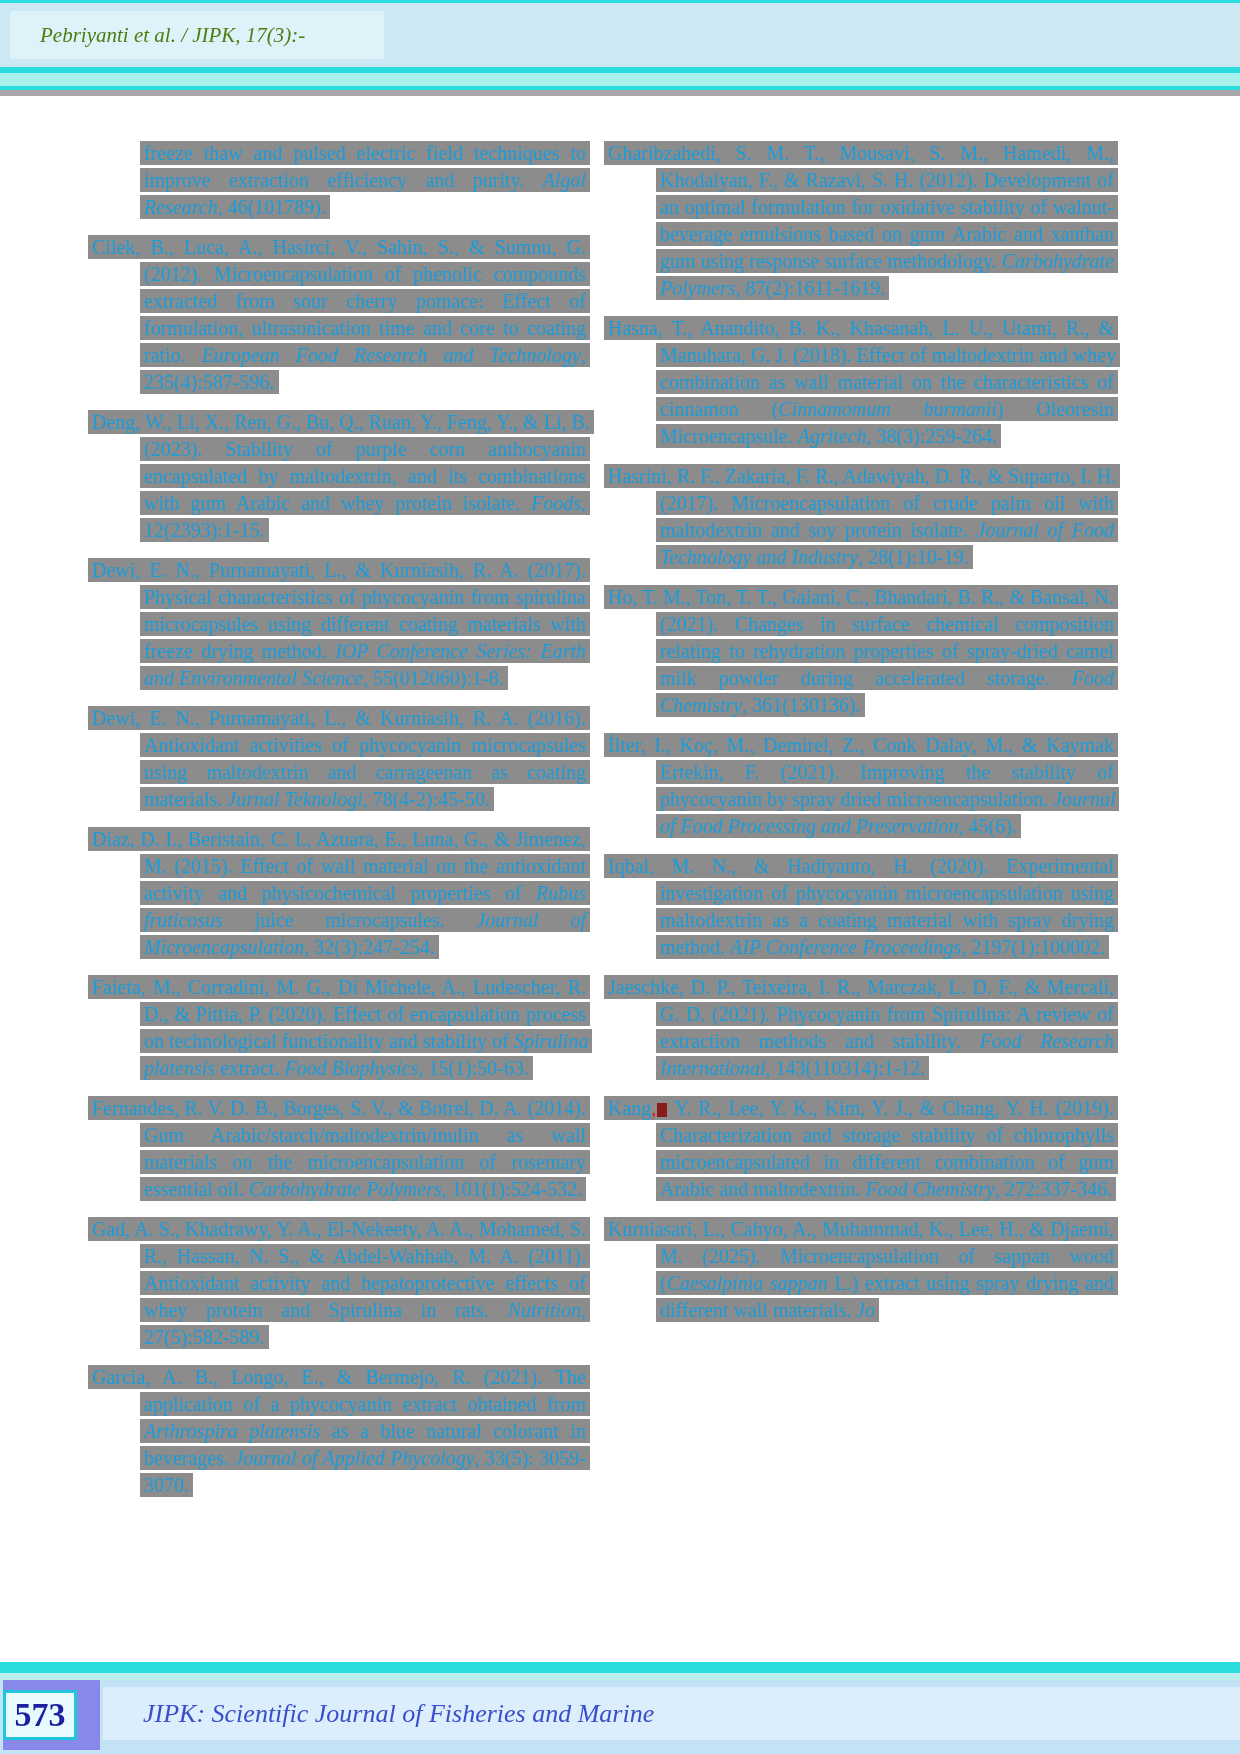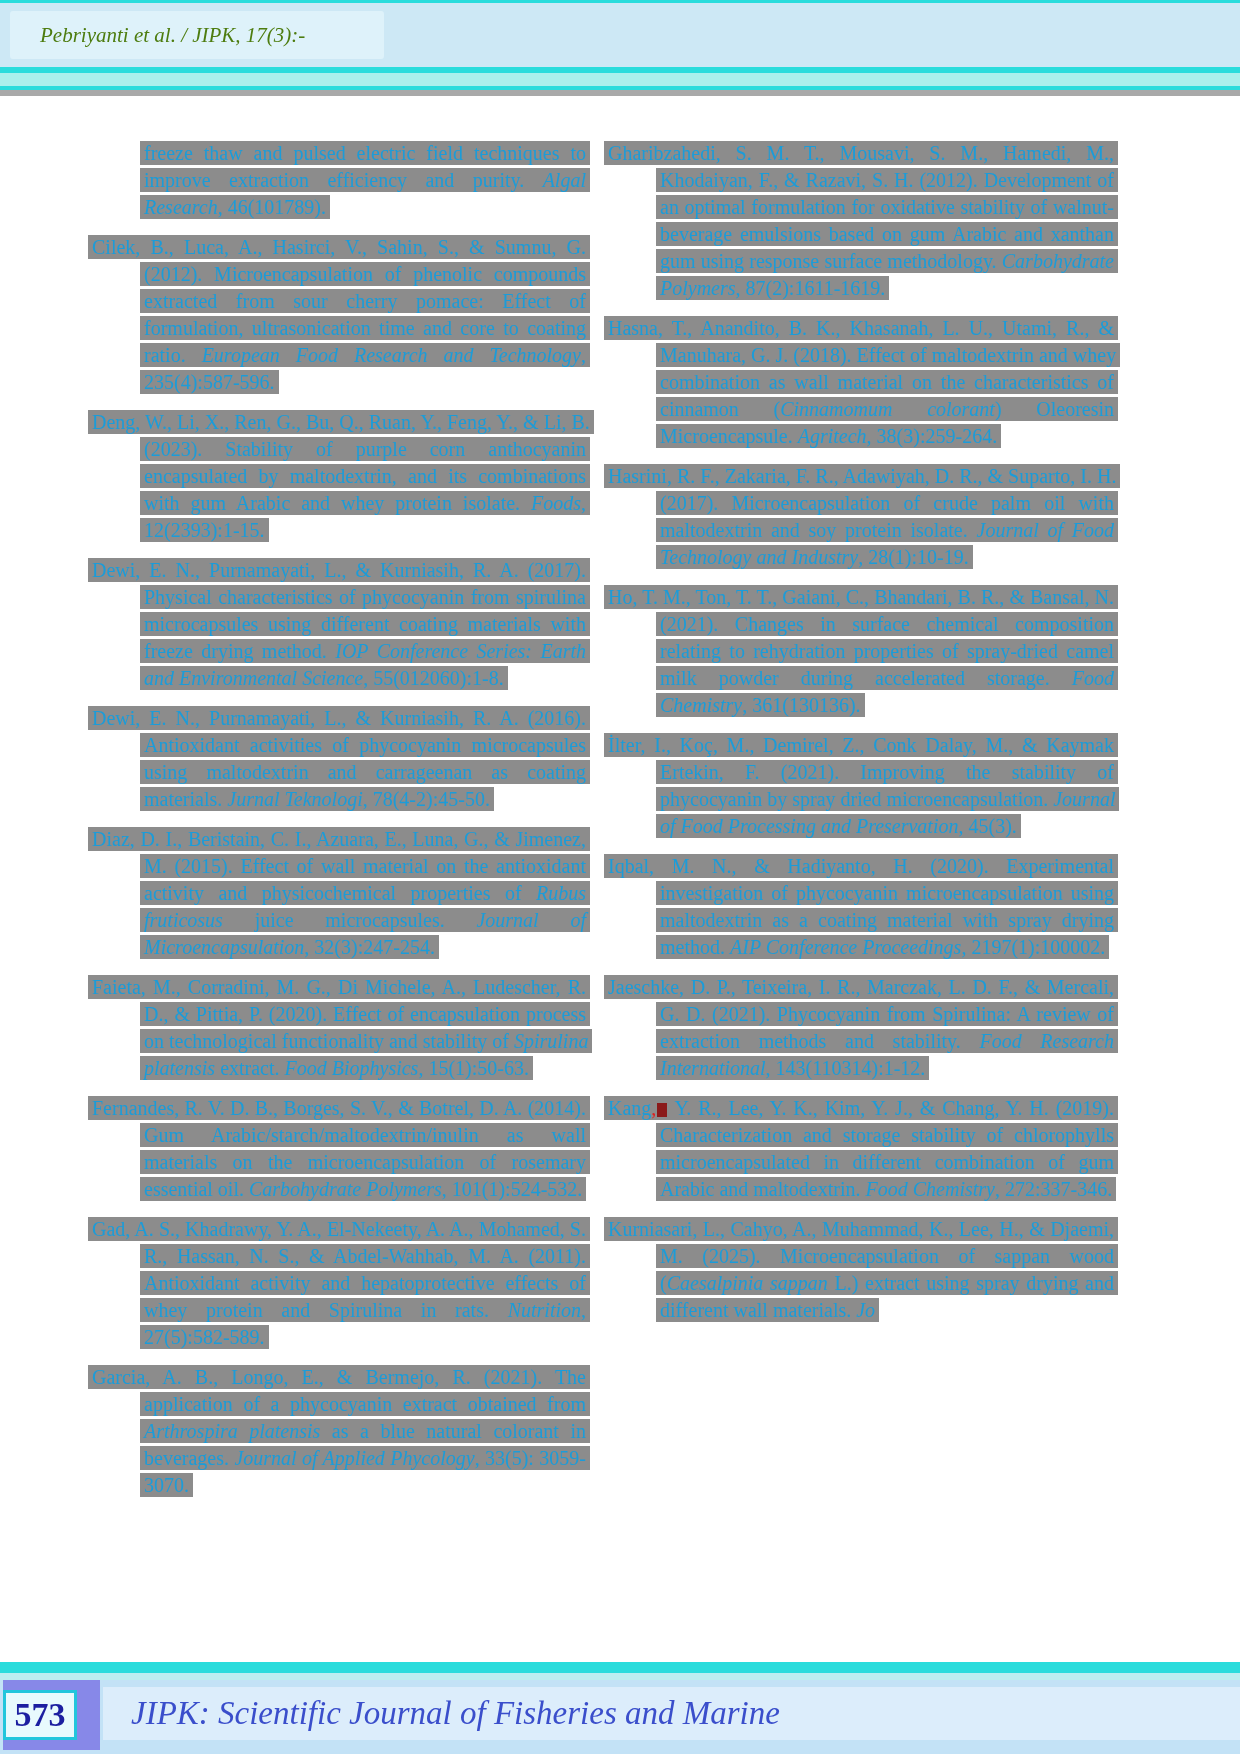--- a/index.html
+++ b/index.html
@@ -82,7 +82,7 @@
     </div>
   <div class="col" id="col-right">
       <p class="ref"><span class="hl"><span>Gharibzahedi, S. M. T., Mousavi, S. M., Hamedi, M., Khodaiyan, F., &amp; Razavi, S. H. (2012). Development of an optimal formulation for oxidative stability of walnut-beverage emulsions based on gum Arabic and xanthan gum using response surface methodology. </span><span class="it">Carbohydrate Polymers</span><span>, 87(2):1611-1619.</span></span></p>
-      <p class="ref"><span class="hl"><span>Hasna, T., Anandito, B. K., Khasanah, L. U., Utami, R., &amp; Manuhara, G. J. (2018). Effect of maltodextrin and whey combination as wall material on the characteristics of cinnamon (</span><span class="it">Cinnamomum colorant</span><span>) Oleoresin Microencapsule. </span><span class="it">Agritech</span><span>, 38(3):259-264.</span></span></p>
+      <p class="ref"><span class="hl"><span>Hasna, T., Anandito, B. K., Khasanah, L. U., Utami, R., &amp; Manuhara, G. J. (2018). Effect of maltodextrin and whey combination as wall material on the characteristics of cinnamon (</span><span class="it">Cinnamomum burmanii</span><span>) Oleoresin Microencapsule. </span><span class="it">Agritech</span><span>, 38(3):259-264.</span></span></p>
       <p class="ref"><span class="hl"><span>Hasrini, R. F., Zakaria, F. R., Adawiyah, D. R., &amp; Suparto, I. H. (2017). Microencapsulation of crude palm oil with maltodextrin and soy protein isolate. </span><span class="it">Journal of Food Technology and Industry</span><span>, 28(1):10-19.</span></span></p>
       <p class="ref"><span class="hl"><span>Ho, T. M., Ton, T. T., Gaiani, C., Bhandari, B. R., &amp; Bansal, N. (2021). Changes in surface chemical composition relating to rehydration properties of spray-dried camel milk powder during accelerated storage. </span><span class="it">Food Chemistry</span><span>, 361(130136).</span></span></p>
       <p class="ref"><span class="hl"><span>İlter, I., Koç, M., Demirel, Z., Conk Dalay, M., &amp; Kaymak Ertekin, F. (2021). Improving the stability of phycocyanin by spray dried microencapsulation. </span><span class="it">Journal of Food Processing and Preservation</span><span>, 45(3).</span></span></p>

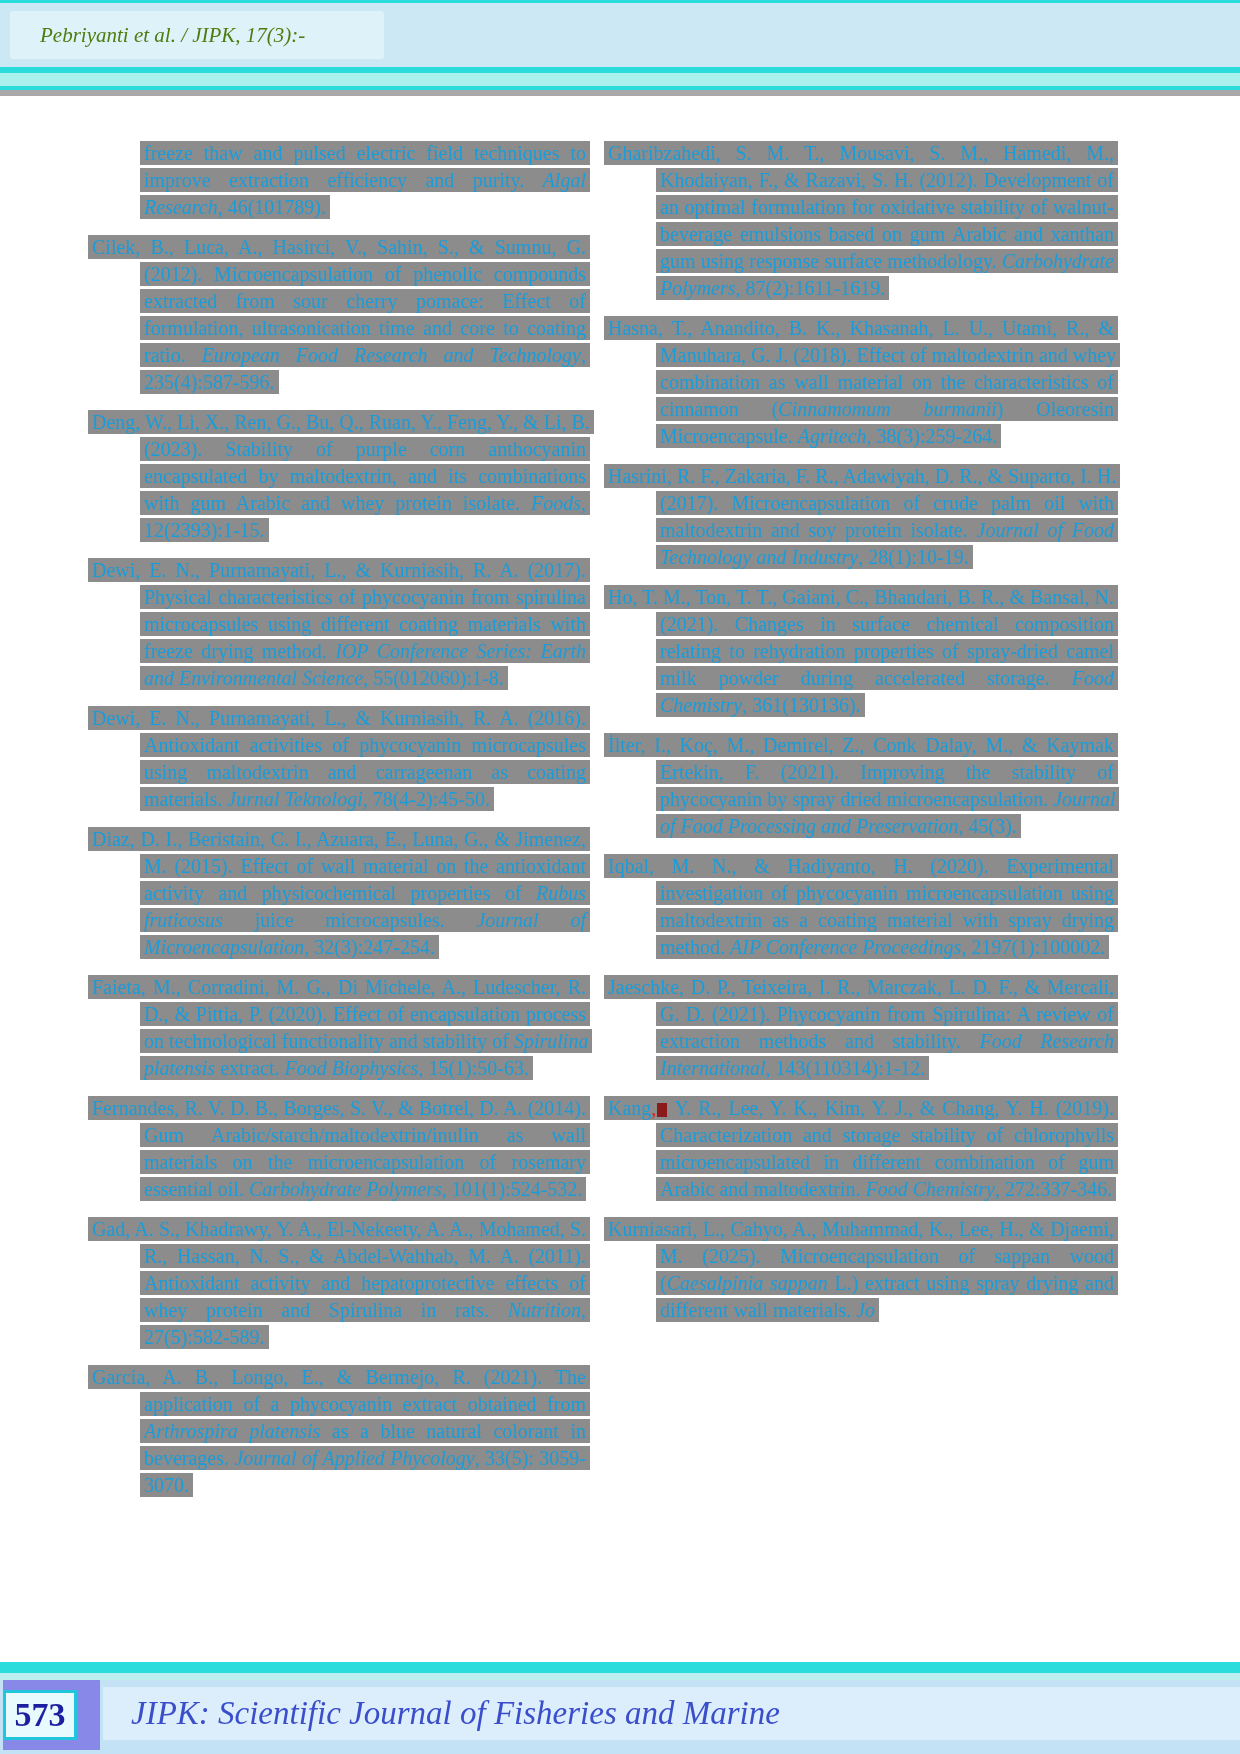--- a/index.html
+++ b/index.html
@@ -85,7 +85,7 @@
       <p class="ref"><span class="hl"><span>Hasna, T., Anandito, B. K., Khasanah, L. U., Utami, R., &amp; Manuhara, G. J. (2018). Effect of maltodextrin and whey combination as wall material on the characteristics of cinnamon (</span><span class="it">Cinnamomum burmanii</span><span>) Oleoresin Microencapsule. </span><span class="it">Agritech</span><span>, 38(3):259-264.</span></span></p>
       <p class="ref"><span class="hl"><span>Hasrini, R. F., Zakaria, F. R., Adawiyah, D. R., &amp; Suparto, I. H. (2017). Microencapsulation of crude palm oil with maltodextrin and soy protein isolate. </span><span class="it">Journal of Food Technology and Industry</span><span>, 28(1):10-19.</span></span></p>
       <p class="ref"><span class="hl"><span>Ho, T. M., Ton, T. T., Gaiani, C., Bhandari, B. R., &amp; Bansal, N. (2021). Changes in surface chemical composition relating to rehydration properties of spray-dried camel milk powder during accelerated storage. </span><span class="it">Food Chemistry</span><span>, 361(130136).</span></span></p>
-      <p class="ref"><span class="hl"><span>İlter, I., Koç, M., Demirel, Z., Conk Dalay, M., &amp; Kaymak Ertekin, F. (2021). Improving the stability of phycocyanin by spray dried microencapsulation. </span><span class="it">Journal of Food Processing and Preservation</span><span>, 45(3).</span></span></p>
+      <p class="ref"><span class="hl"><span>İlter, I., Koç, M., Demirel, Z., Conk Dalay, M., &amp; Kaymak Ertekin, F. (2021). Improving the stability of phycocyanin by spray dried microencapsulation. </span><span class="it">Journal of Food Processing and Preservation</span><span>, 45(6).</span></span></p>
       <p class="ref"><span class="hl"><span>Iqbal, M. N., &amp; Hadiyanto, H. (2020). Experimental investigation of phycocyanin microencapsulation using maltodextrin as a coating material with spray drying method. </span><span class="it">AIP Conference Proceedings</span><span>, 2197(1):100002.</span></span></p>
       <p class="ref"><span class="hl"><span>Jaeschke, D. P., Teixeira, I. R., Marczak, L. D. F., &amp; Mercali, G. D. (2021). Phycocyanin from Spirulina: A review of extraction methods and stability. </span><span class="it">Food Research International</span><span>, 143(110314):1-12.</span></span></p>
       <p class="ref"><span class="hl"><span>Kang</span><span class="red">,</span><span class="redsq"></span><span> Y. R., Lee, Y. K., Kim, Y. J., &amp; Chang, Y. H. (2019). Characterization and storage stability of chlorophylls microencapsulated in different combination of gum Arabic and maltodextrin. </span><span class="it">Food Chemistry</span><span>, 272:337-346.</span></span></p>

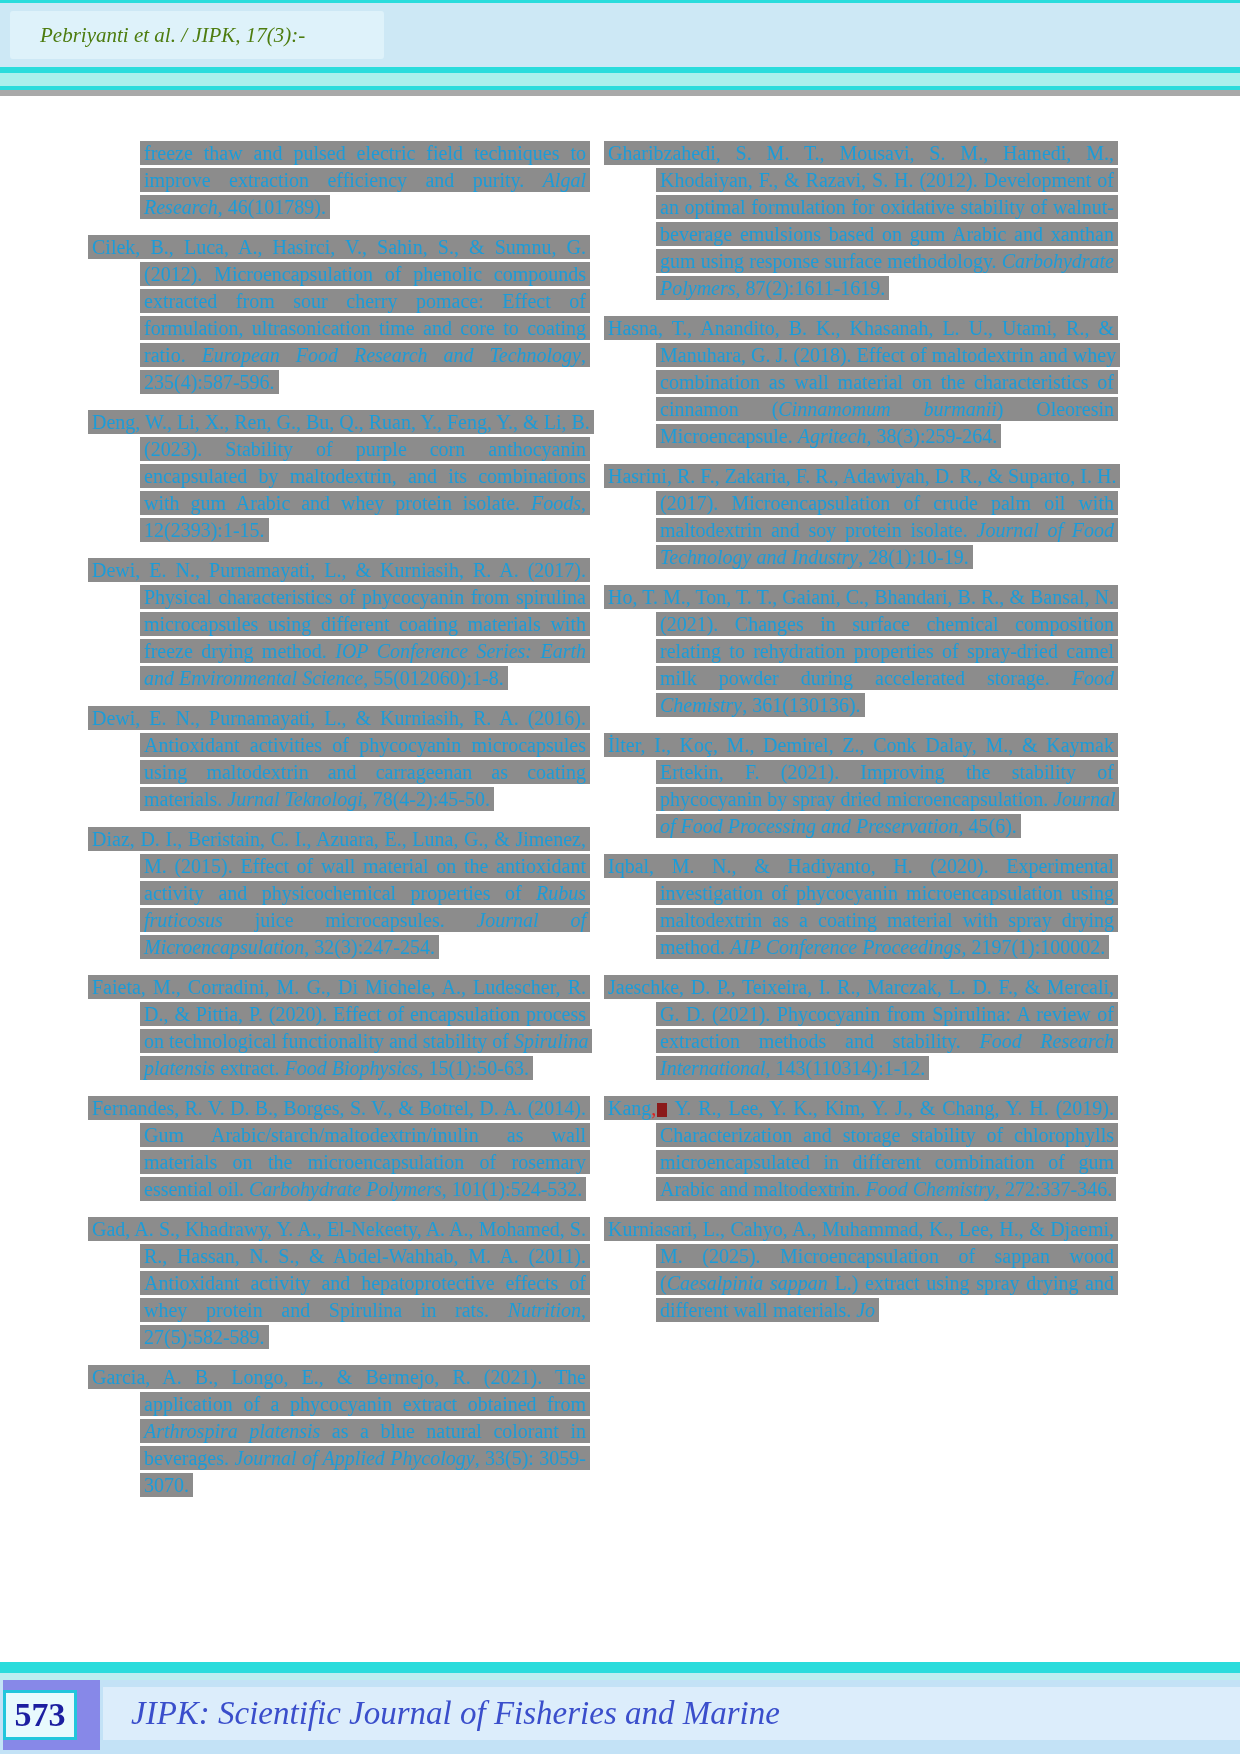--- a/index.html
+++ b/index.html
@@ -47,8 +47,8 @@
   }
   .journal-strip{
     position:absolute;left:103px;top:7px;right:0;height:53px;background:#dcedfb;
-    line-height:53px;padding-left:28px;
-    font-size:33px;font-style:italic;color:#3a4ecb;white-space:nowrap;
+    line-height:53px;padding-left:40px;
+    font-size:26px;font-style:italic;color:#3a4ecb;white-space:nowrap;
   }
 </style>
 </head>

